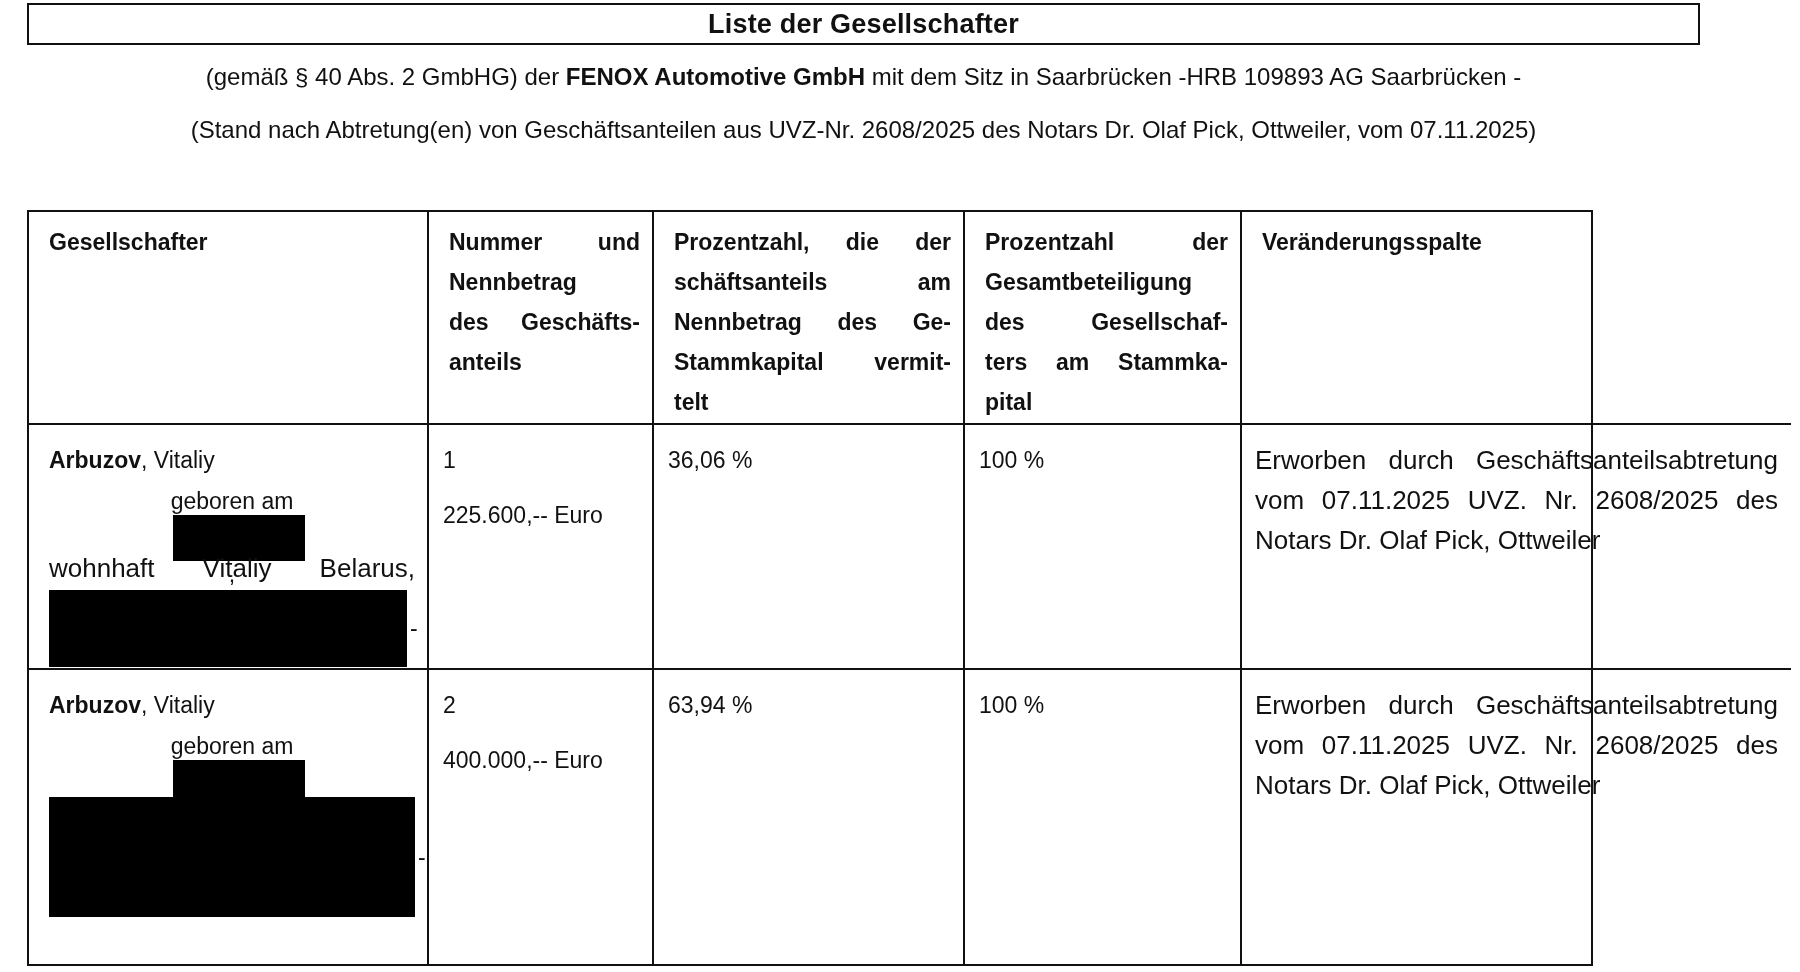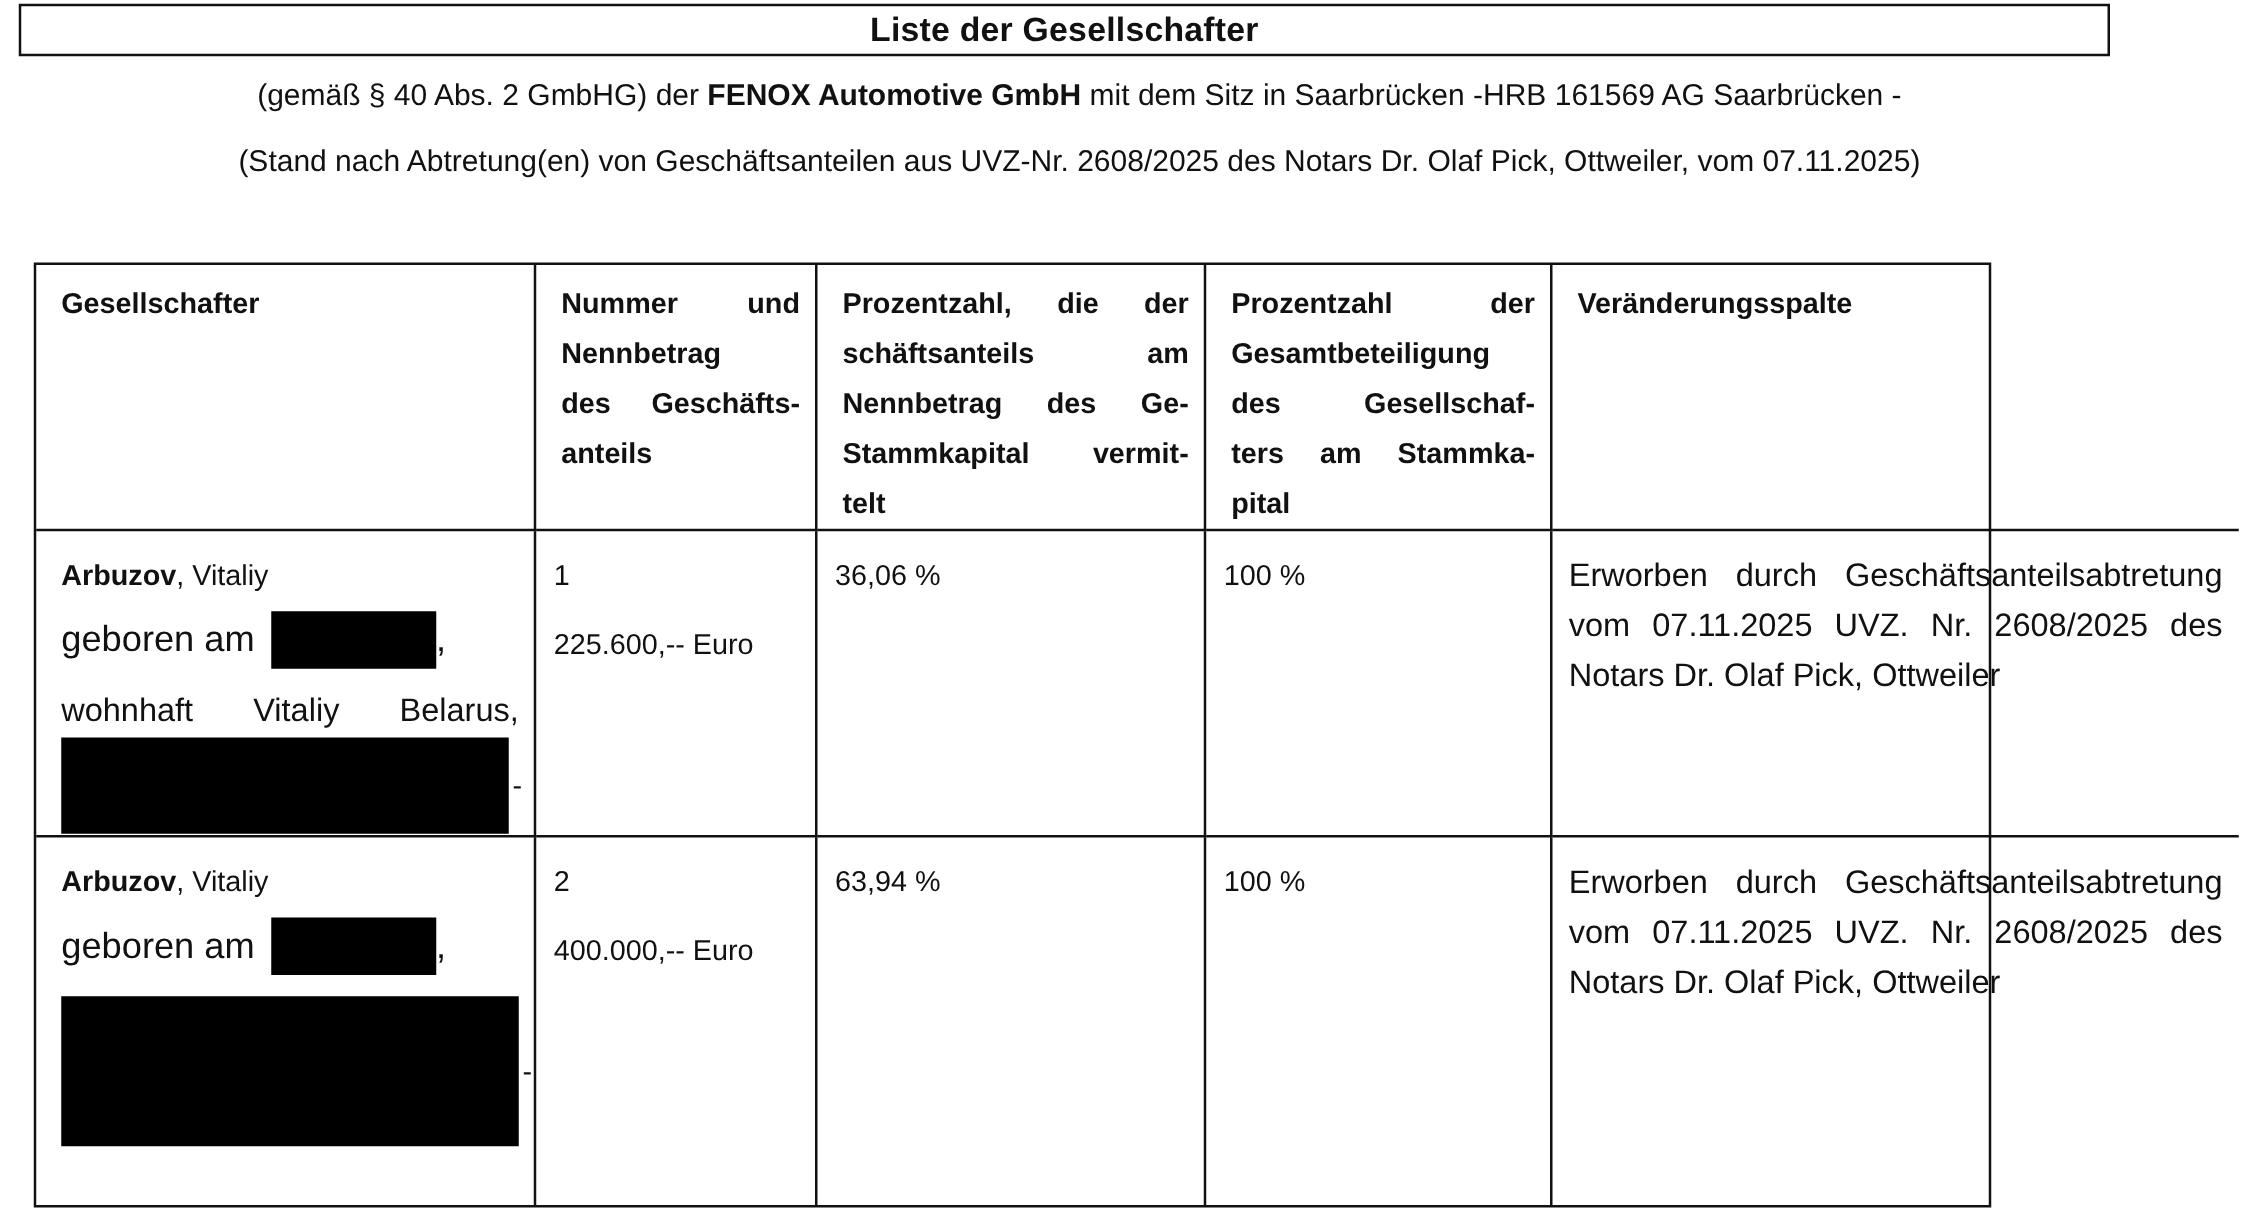--- a/index.html
+++ b/index.html
@@ -6,7 +6,7 @@
   #page{position:relative;width:1800px;height:972px;background:#ffffff;overflow:hidden;
         font-family:"Liberation Sans","DejaVu Sans",sans-serif;color:#111;}
   
-  #title-box{position:absolute;left:15px;top:3px;width:1673px;height:42px;
+  #title-box{position:absolute;left:27px;top:3px;width:1673px;height:42px;
              border:2px solid #111;box-sizing:border-box;
              display:flex;align-items:center;justify-content:center;}
   #title-box .t{font-size:27px;font-weight:bold;letter-spacing:.2px;}

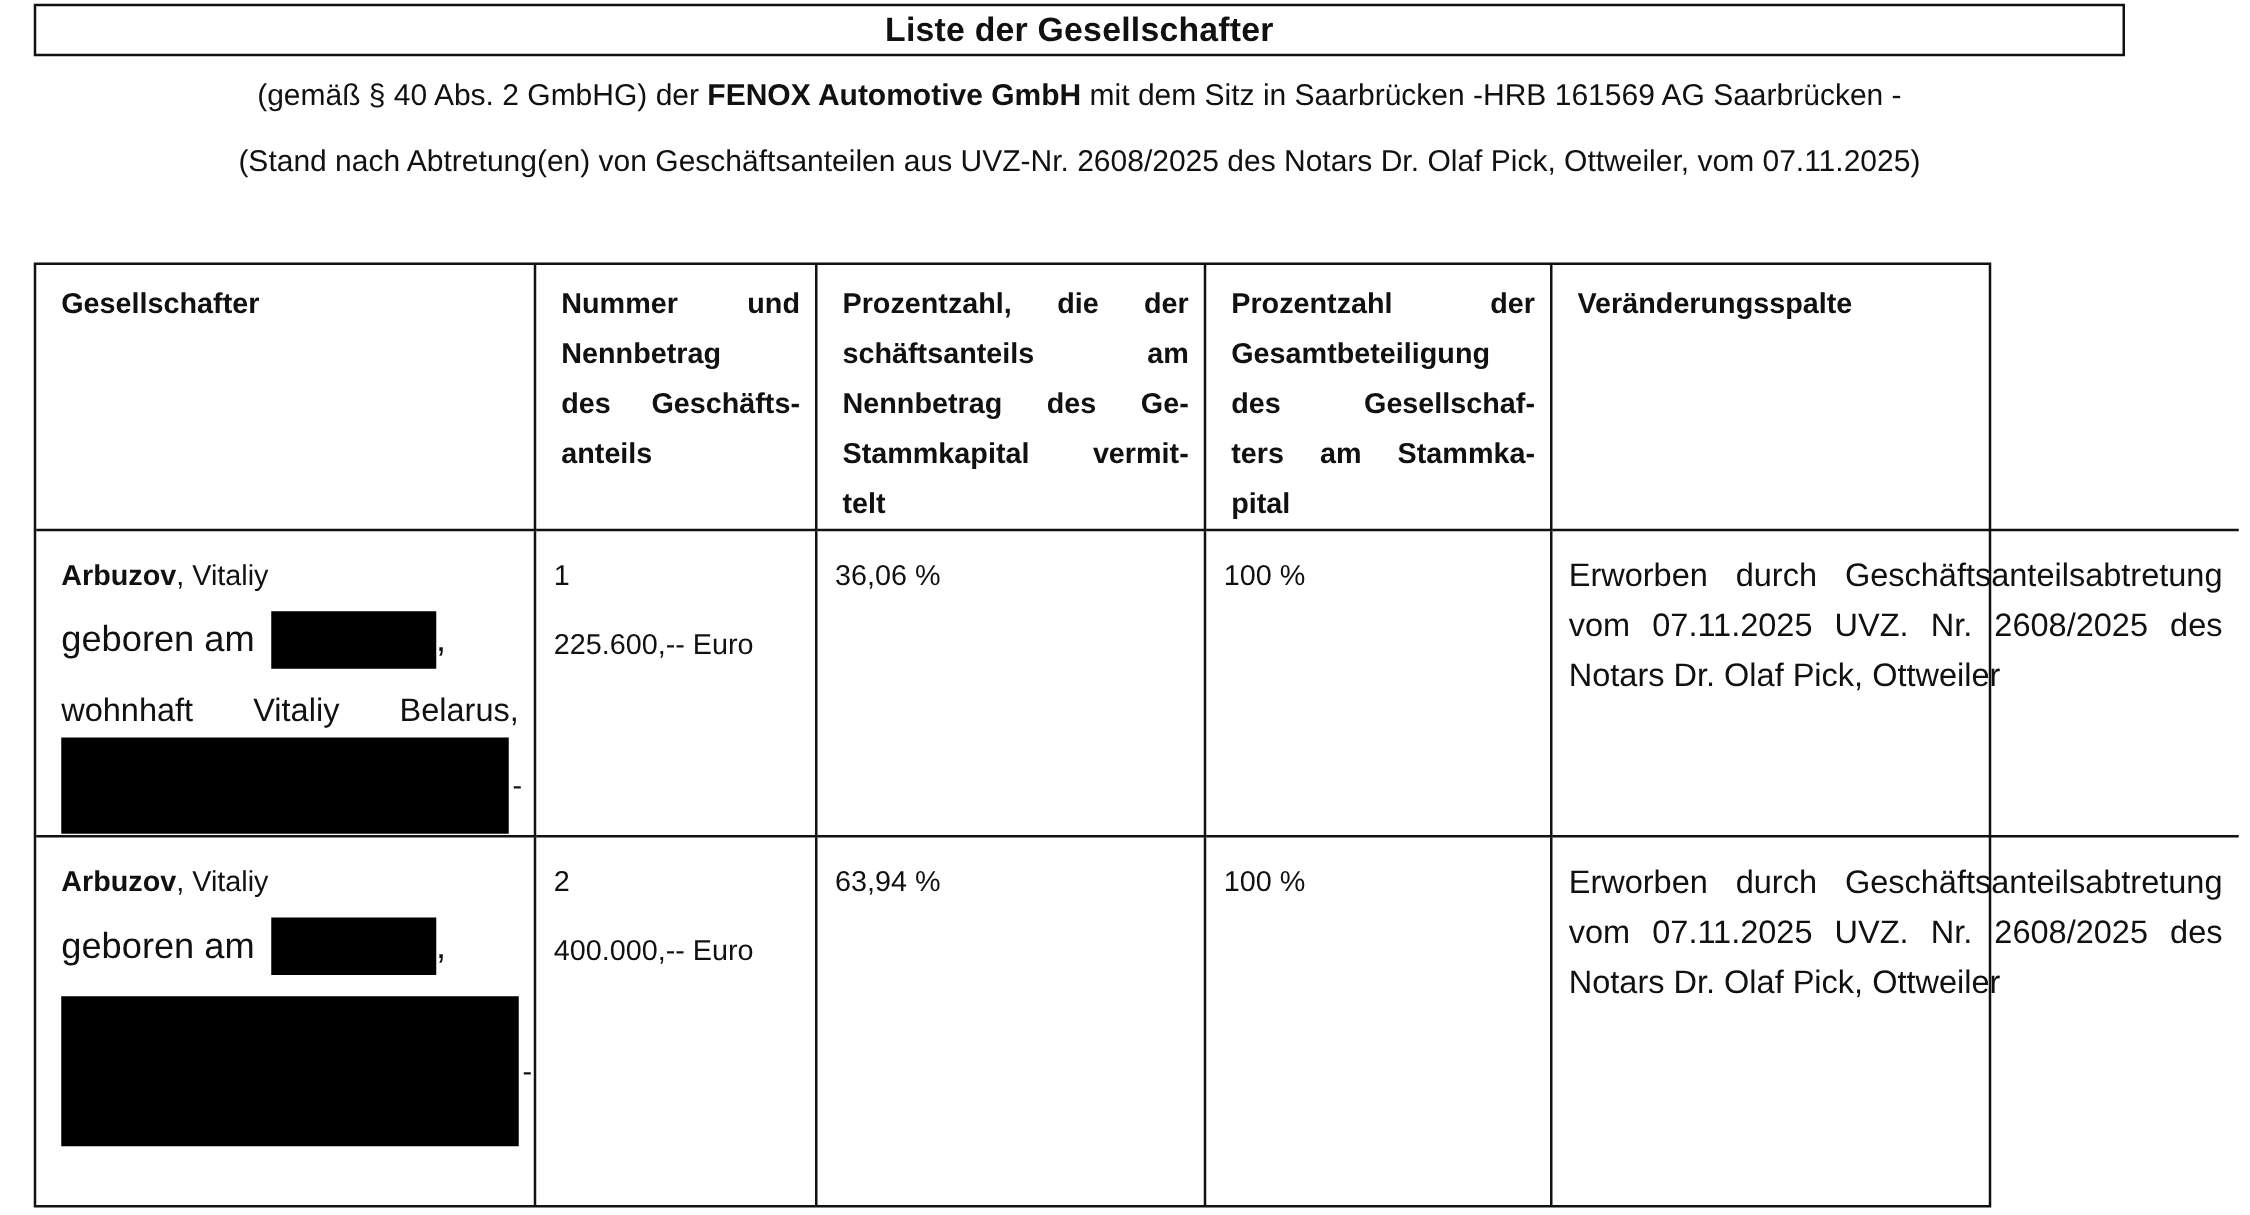--- a/index.html
+++ b/index.html
@@ -54,7 +54,7 @@
     <span class="t">Liste der Gesellschafter</span>
   </div>
 
-  <div class="subline" id="subtitle-1"><span>(gemäß § 40 Abs. 2 GmbHG) der </span><span class="b">FENOX Automotive GmbH</span><span> mit dem Sitz in Saarbrücken -HRB 161569 AG Saarbrücken -</span></div>
+  <div class="subline" id="subtitle-1"><span>(gemäß § 40 Abs. 2 GmbHG) der </span><span class="b">FENOX Automotive GmbH</span><span> mit dem Sitz in Saarbrücken -HRB 109893 AG Saarbrücken -</span></div>
   <div class="subline" id="subtitle-2"><span>(Stand nach Abtretung(en) von Geschäftsanteilen aus UVZ-Nr. 2608/2025 des Notars Dr. Olaf Pick, Ottweiler, vom 07.11.2025)</span></div>
 
   <div id="shareholder-table">

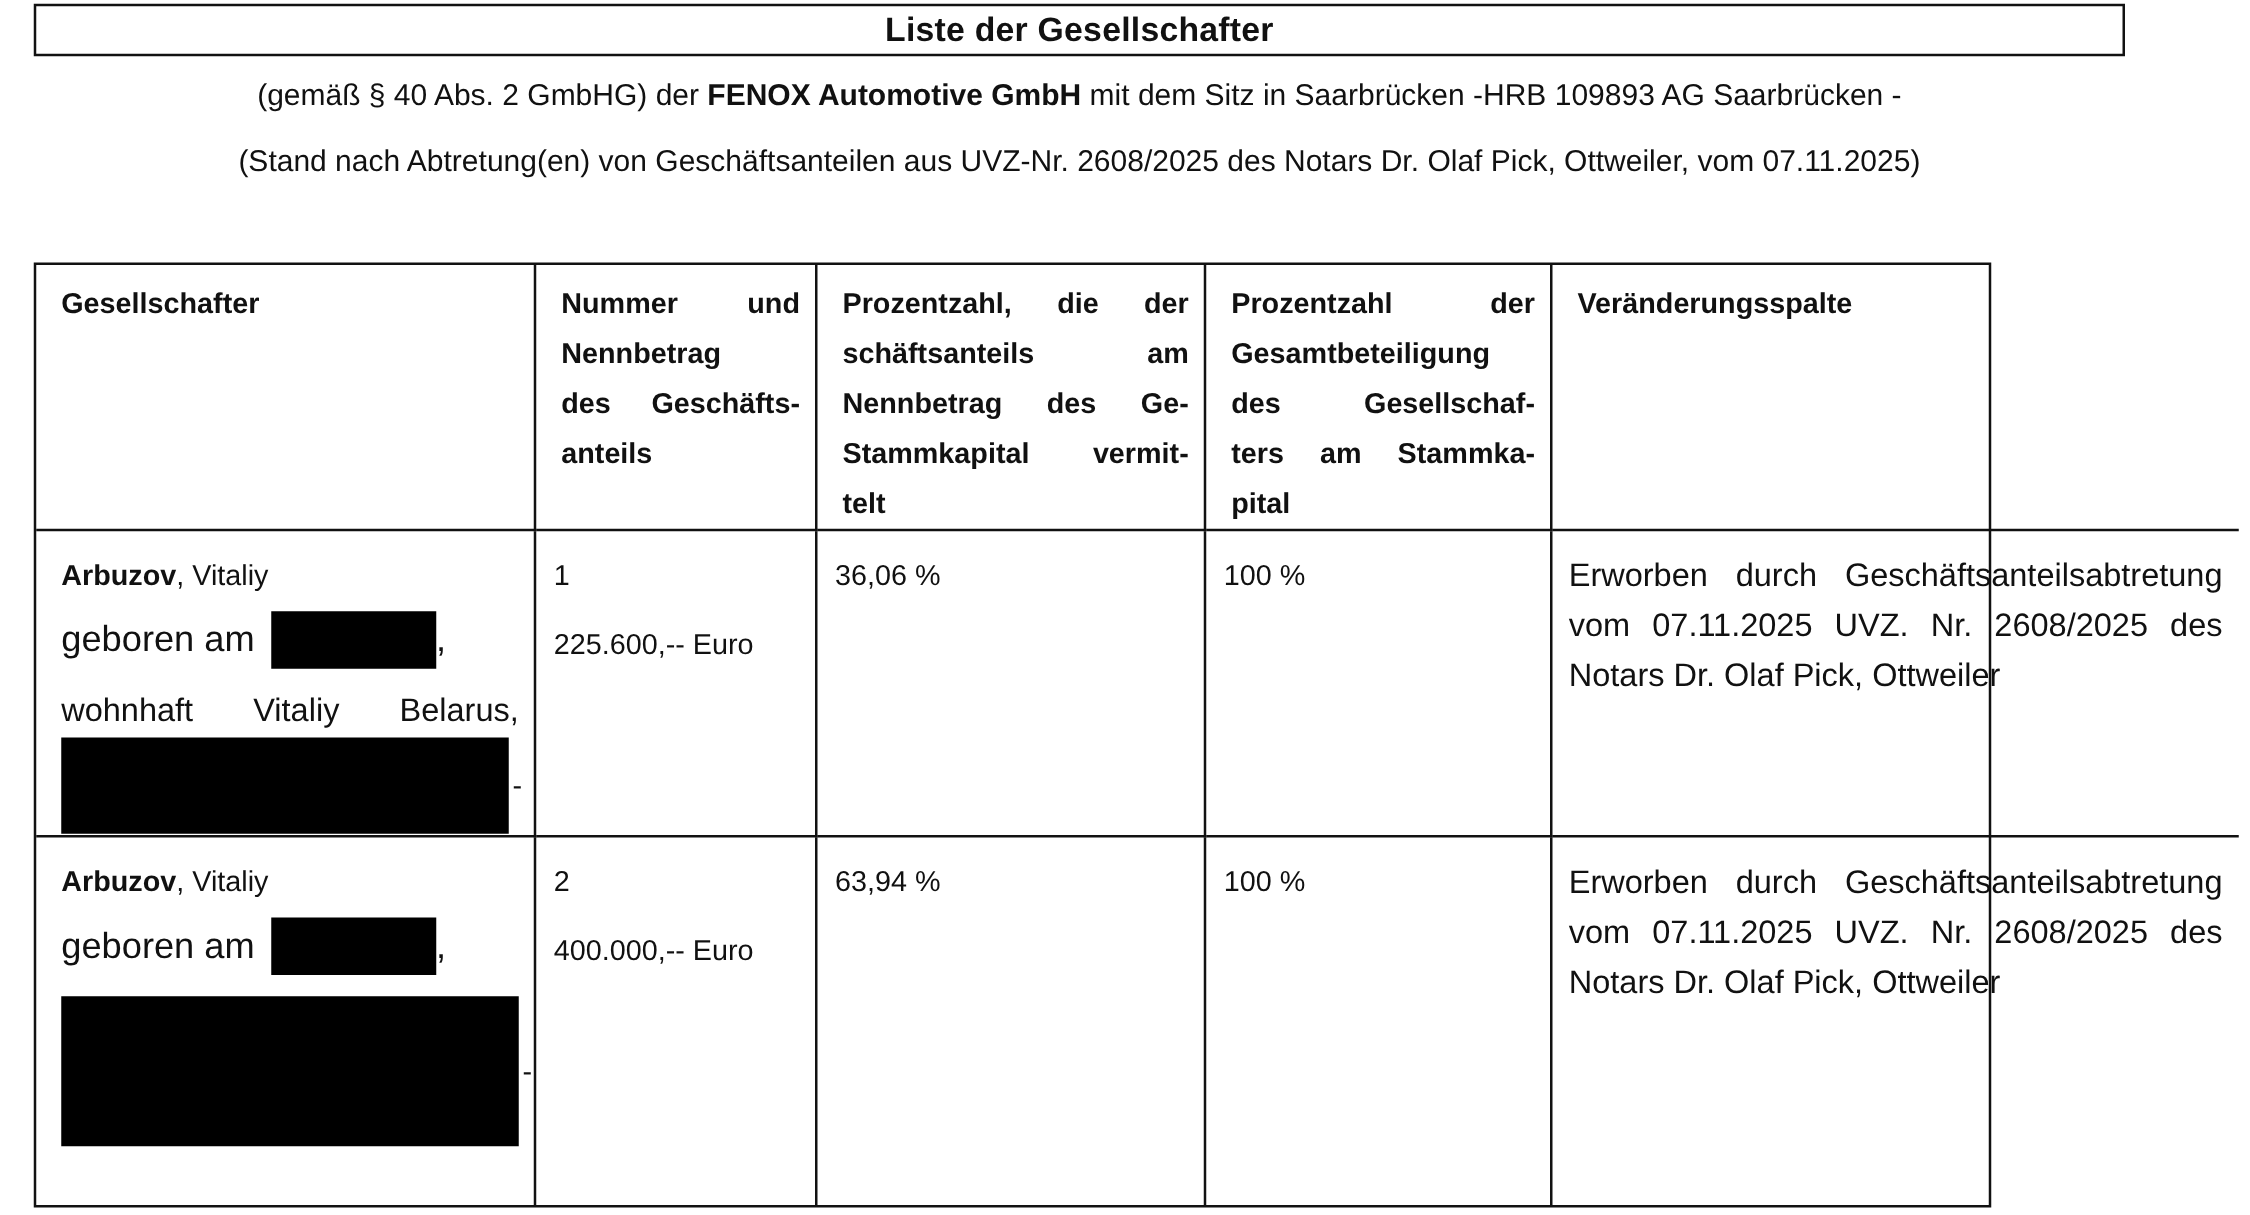--- a/index.html
+++ b/index.html
@@ -34,7 +34,7 @@
   .gap15{margin-top:15px;}
   
   .nameline{margin-top:0;}
-  .bornline{height:48px;margin-top:8px;display:flex;align-items:center;font-size:29px;}
+  .bornline{height:48px;margin-top:8px;display:flex;align-items:center;font-size:23px;flex-direction:column;}
   .redact-sm{display:inline-block;width:132px;height:46px;background:#000;margin-left:13px;flex:0 0 auto;}
   .resline{margin-top:12px;}
   .boxline{display:flex;align-items:center;font-size:23px;}

